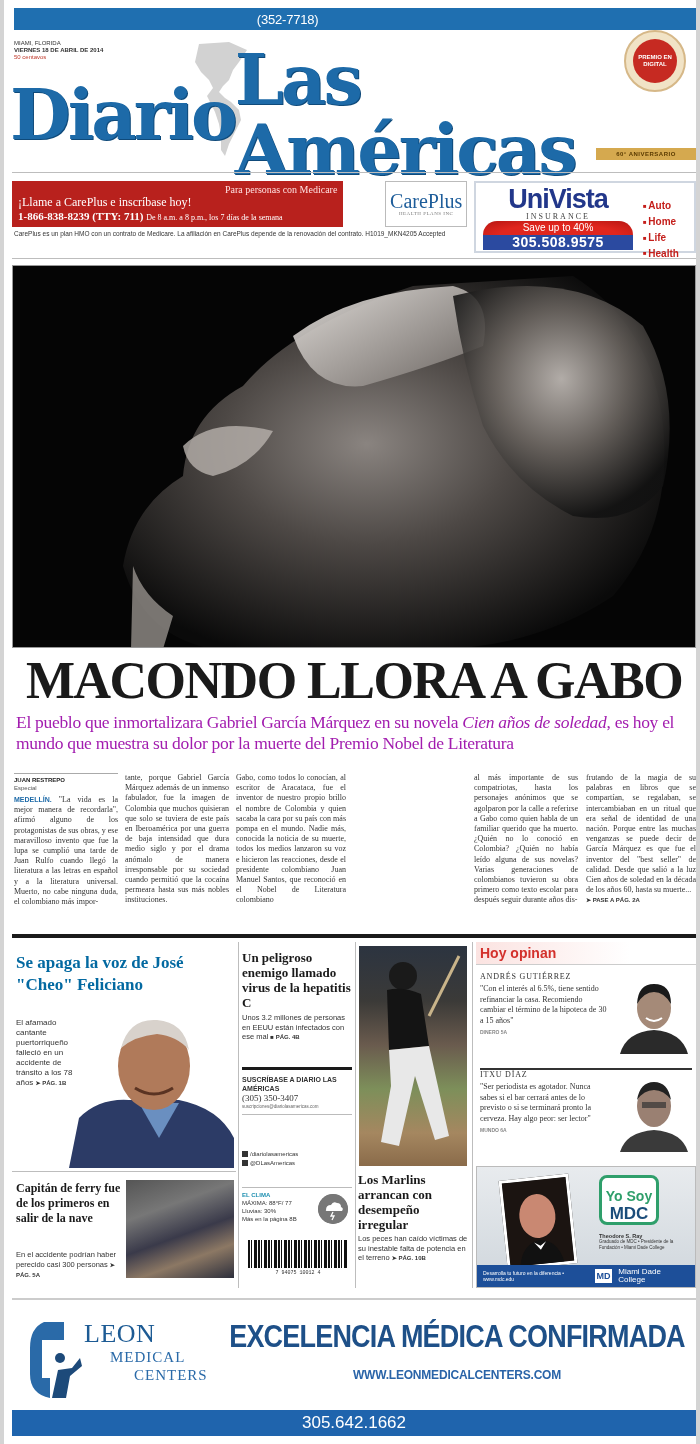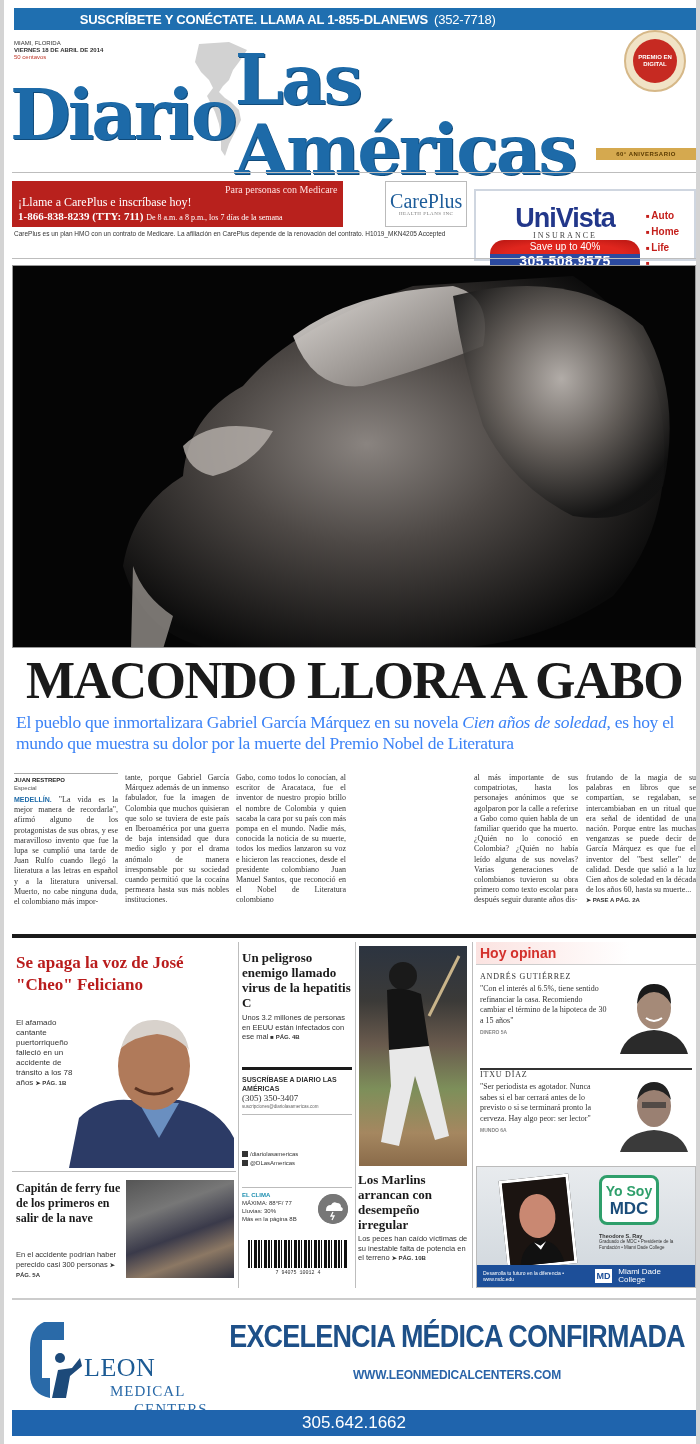--- a/index.html
+++ b/index.html
@@ -145,7 +145,6 @@
 <div class="page">
 
   <div class="top-banner">
-    <span>SUSCRÍBETE Y CONÉCTATE. LLAMA AL 1-855-DLANEWS</span>
     <span class="phone-sub">(352-7718)</span>
     <span class="url">suscribase.diariolasamericas.com</span>
   </div>

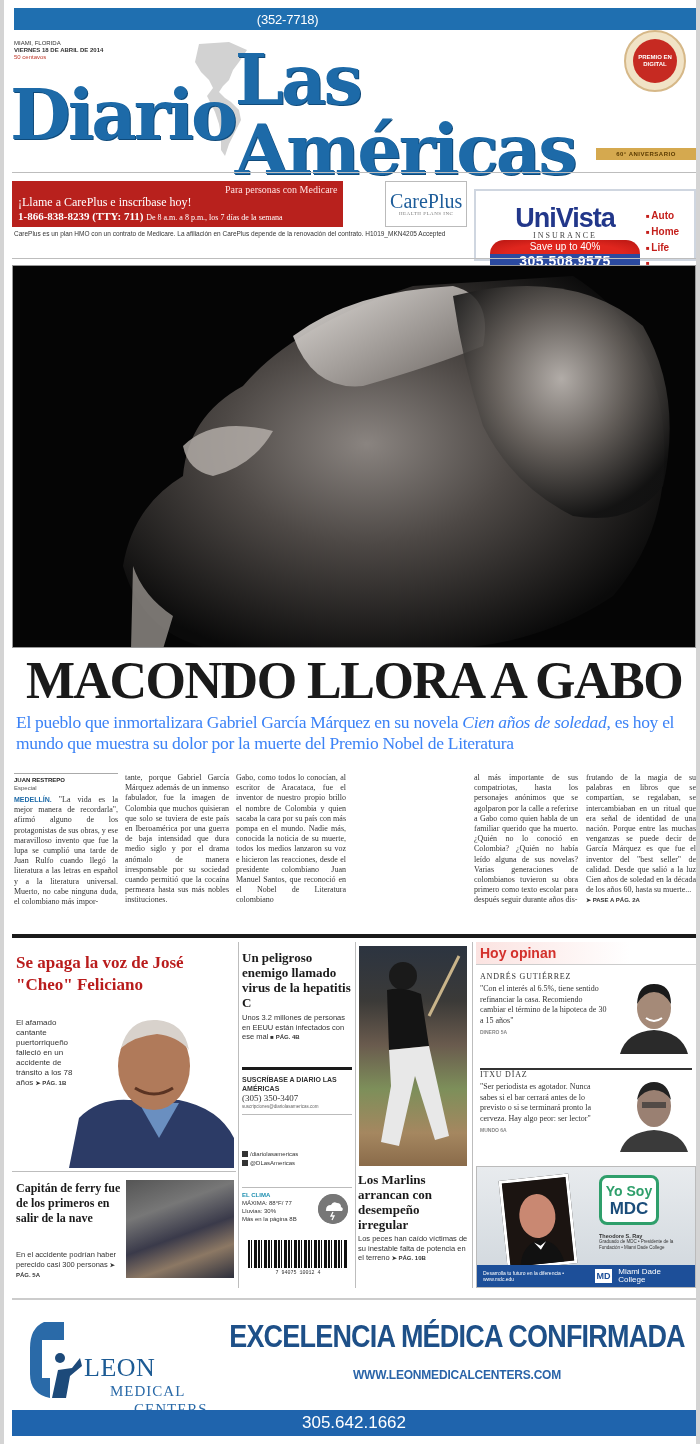--- a/index.html
+++ b/index.html
@@ -35,7 +35,7 @@
   .careplus-logo small { font-size: 5px; color: #777; line-height: 6px; letter-spacing: 0.5px; }
   .careplus-fine { position: absolute; left: 10px; top: 230px; width: 455px; font-family: "Liberation Sans", sans-serif; font-size: 6.5px; line-height: 8px; color: #333; }
 
-  .univista-ad { position: absolute; left: 470px; top: 189px; width: 222px; height: 72px; border: 2px solid #cfd6e0; padding: 14px; display: flex; }
+  .univista-ad { position: absolute; left: 470px; top: 181px; width: 222px; height: 72px; border: 2px solid #cfd6e0; padding: 3px; display: flex; }
   .univista-left { width: 158px; display: flex; flex-direction: column; align-items: center; }
   .univista-brand { font-family: "Liberation Sans", sans-serif; font-weight: bold; font-size: 27px; color: #22378a; letter-spacing: -1px; line-height: 26px; }
   .univista-sub { font-family: "Liberation Serif", serif; font-size: 8px; letter-spacing: 2px; color: #444; line-height: 9px; }

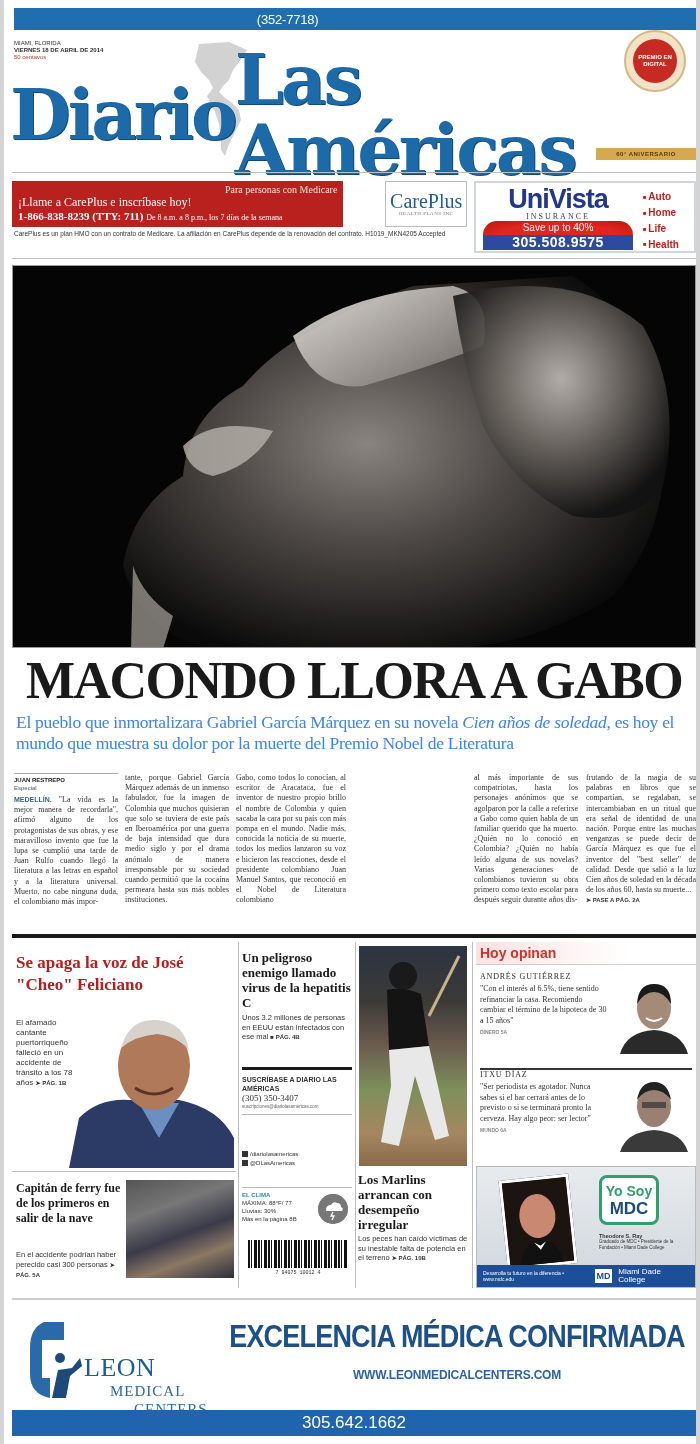--- a/index.html
+++ b/index.html
@@ -41,7 +41,7 @@
   .univista-sub { font-family: "Liberation Serif", serif; font-size: 8px; letter-spacing: 2px; color: #444; line-height: 9px; }
   .univista-save { width: 150px; height: 14px; background: radial-gradient(ellipse at center bottom, #e0261e 55%, #b61612 100%); border-radius: 60px 60px 0 0; color: #fff; font-family: "Liberation Sans", sans-serif; font-size: 10px; text-align: center; line-height: 14px; }
   .univista-phone { font-family: "Liberation Sans", sans-serif; font-weight: bold; font-size: 14px; color: #fff; background: #2b4aa0; width: 150px; text-align: center; line-height: 15px; letter-spacing: 0.5px; }
-  .univista-list { list-style: none; margin-left: 6px; margin-top: 3px; }
+  .univista-list { list-style: none; margin-left: 6px; margin-top: 12px; }
   .univista-list li { font-family: "Liberation Sans", sans-serif; font-size: 10px; font-weight: bold; color: #c41e1a; line-height: 15px; }
   .univista-list li::before { content: "■ "; font-size: 6px; vertical-align: middle; }
 

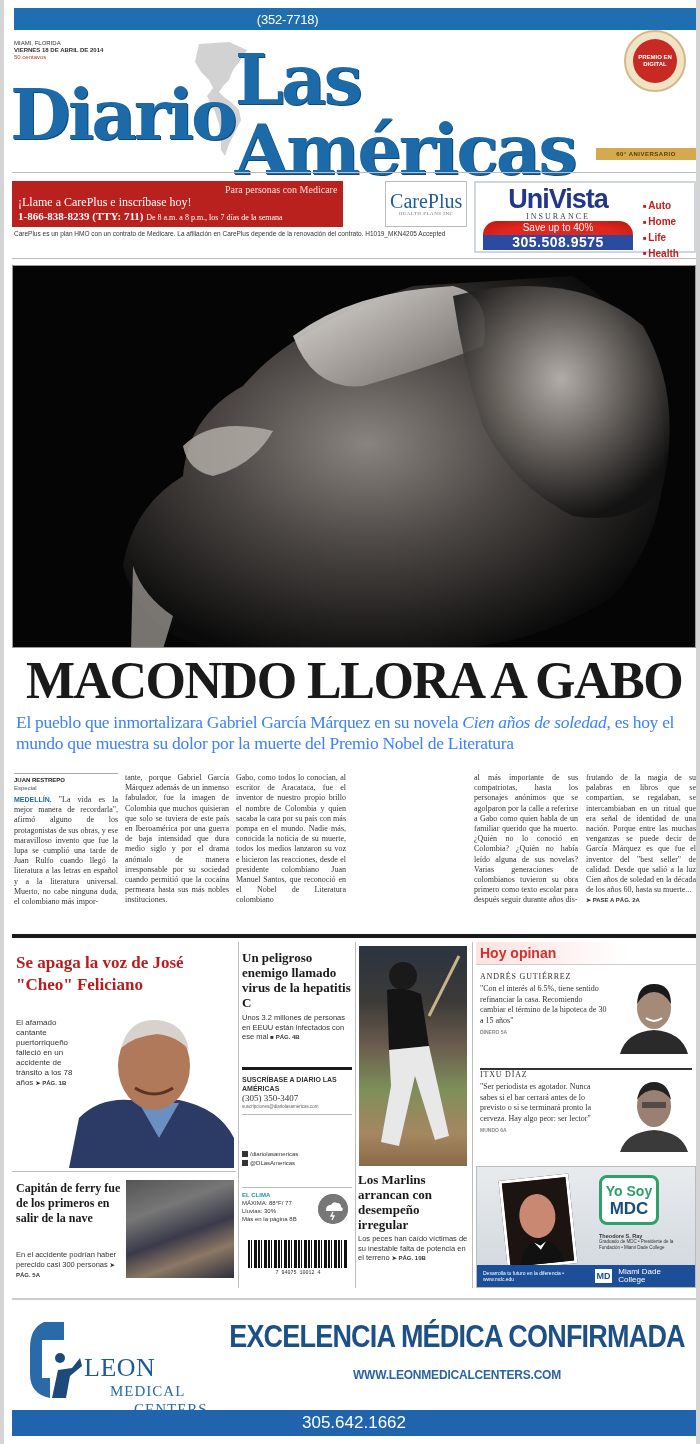--- a/index.html
+++ b/index.html
@@ -52,7 +52,7 @@
 
   
   .headline { position: absolute; left: 8px; top: 652px; width: 684px; text-align: center; font-family: "Liberation Serif", serif; font-weight: bold; font-size: 52px; letter-spacing: -1.5px; line-height: 58px; color: #1a1a1a; }
-  .deck { position: absolute; left: 12px; top: 712px; width: 680px; font-family: "Liberation Serif", serif; font-size: 17.5px; line-height: 21px; color: #3b82f6; letter-spacing: -0.3px; }
+  .deck { position: absolute; left: 12px; top: 712px; width: 680px; font-family: "Liberation Serif", serif; font-size: 17.5px; line-height: 21px; color: #a21caf; letter-spacing: -0.3px; }
   .deck i { font-style: italic; }
 
   

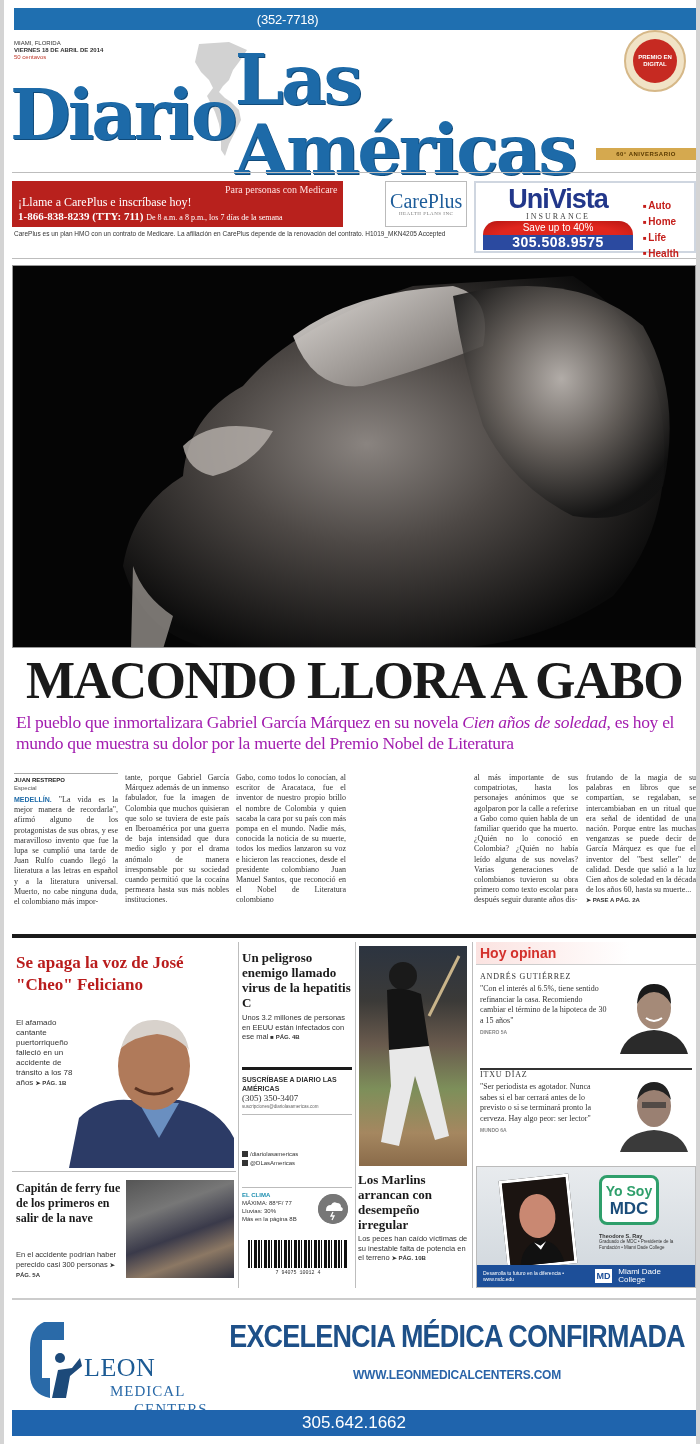--- a/index.html
+++ b/index.html
@@ -77,7 +77,7 @@
   .vline { position: absolute; width: 1px; background: #bdbdbd; }
 
   .cheo { position: absolute; left: 10px; top: 942px; width: 222px; height: 228px; }
-  .cheo h2 { font-family: "Liberation Serif", serif; font-weight: bold; font-size: 17px; line-height: 22px; color: #b91c1c; margin: 10px 0 0 2px; }
+  .cheo h2 { font-family: "Liberation Serif", serif; font-weight: bold; font-size: 17px; line-height: 22px; color: #0369a1; margin: 10px 0 0 2px; }
   .cheo .blurb { position: absolute; left: 2px; top: 76px; width: 60px; font-family: "Liberation Sans", sans-serif; font-size: 8px; line-height: 10px; color: #333; }
   .cheo .photo { position: absolute; left: 55px; top: 66px; width: 165px; height: 160px; }
 

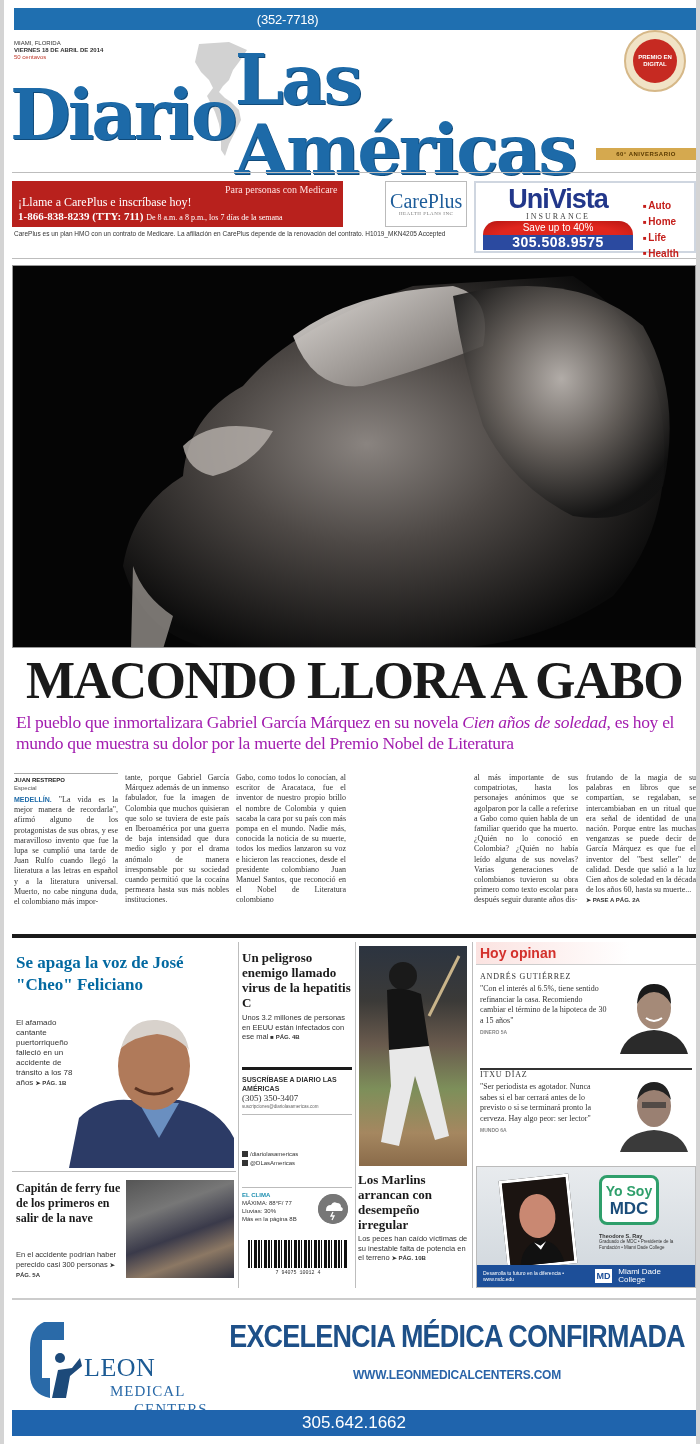--- a/index.html
+++ b/index.html
@@ -118,7 +118,7 @@
 
   .mdc-ad { position: absolute; left: 472px; top: 1166px; width: 220px; height: 122px; background: linear-gradient(180deg, #e8ebee 0%, #cfd6dc 100%); border: 1px solid #bbb; overflow: hidden; }
   .mdc-photo { position: absolute; left: 26px; top: 10px; width: 70px; height: 90px; background: #1a1a1a; border: 3px solid #fff; transform: rotate(-6deg); }
-  .mdc-bubble { position: absolute; left: 122px; top: 8px; width: 60px; height: 50px; border: 3px solid #2f9f6b; border-radius: 8px; background: #fff; display: flex; flex-direction: column; align-items: center; justify-content: center; font-family: "Liberation Sans", sans-serif; font-weight: bold; line-height: 17px; }
+  .mdc-bubble { position: absolute; left: 122px; top: 8px; width: 60px; height: 50px; border: 3px solid #2f9f6b; border-radius: 8px; background: #fff; display: flex; flex-direction: column; align-items: center; justify-content: flex-end; font-family: "Liberation Sans", sans-serif; font-weight: bold; line-height: 17px; }
   .mdc-bubble .yo { font-size: 14px; color: #2f9f6b; }
   .mdc-bubble .mdc { font-size: 17px; color: #1b4d7a; }
   .mdc-info { position: absolute; left: 122px; top: 66px; width: 80px; font-family: "Liberation Sans", sans-serif; font-size: 4.5px; line-height: 6px; color: #333; }

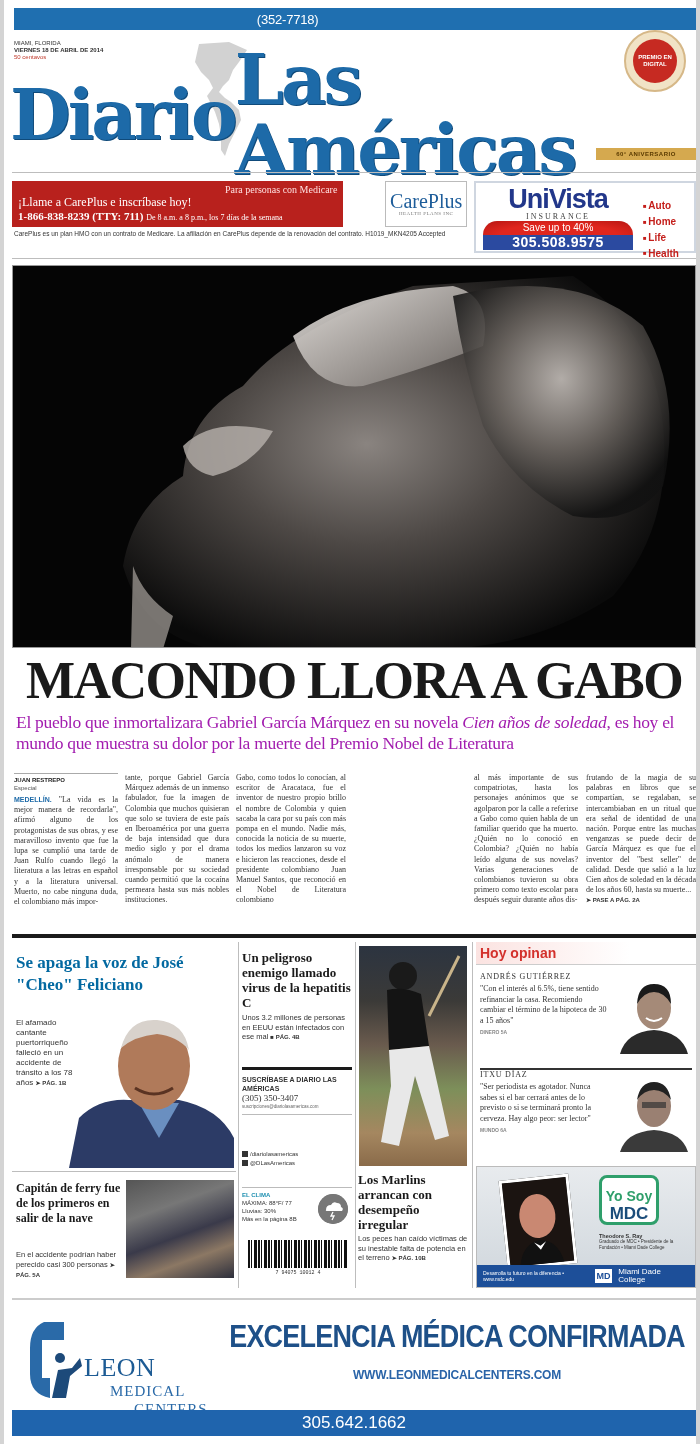--- a/index.html
+++ b/index.html
@@ -131,7 +131,7 @@
   
   .leon-ad { position: absolute; left: 8px; top: 1298px; width: 684px; height: 140px; background: #fff; border-top: 2px solid #ccc; }
   .leon-logo { position: absolute; left: 14px; top: 18px; width: 190px; height: 82px; }
-  .leon-text { position: absolute; left: 58px; top: 2px; font-family: "Liberation Serif", serif; color: #1d5b94; margin-top: 34px; }
+  .leon-text { position: absolute; left: 58px; top: 2px; font-family: "Liberation Serif", serif; color: #1d5b94; }
   .leon-text .l1 { font-size: 26px; line-height: 28px; letter-spacing: 0.5px; }
   .leon-text .l2 { font-size: 15px; line-height: 18px; margin-left: 26px; letter-spacing: 1px; color: #2a6aa8; }
   .leon-text .l3 { font-size: 15px; line-height: 18px; margin-left: 50px; letter-spacing: 1px; color: #2a6aa8; }

